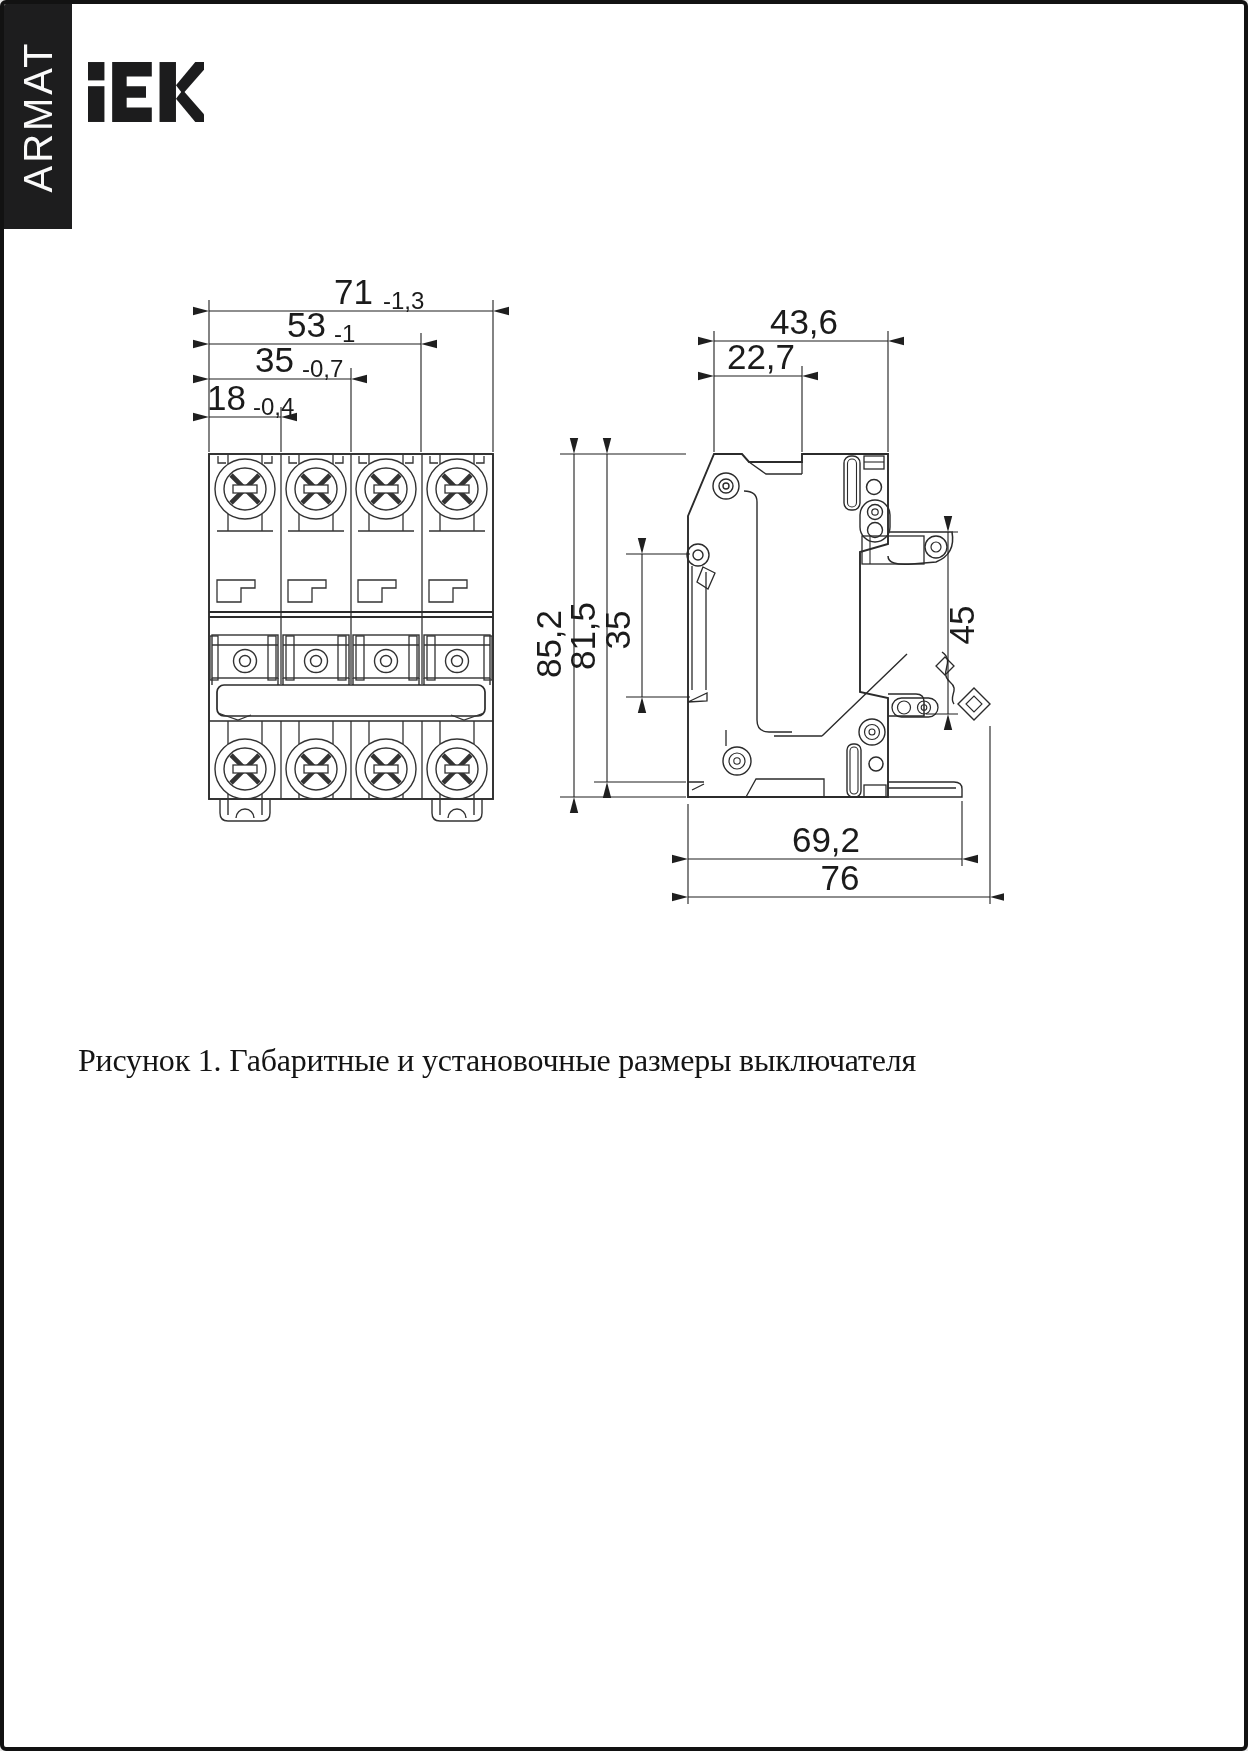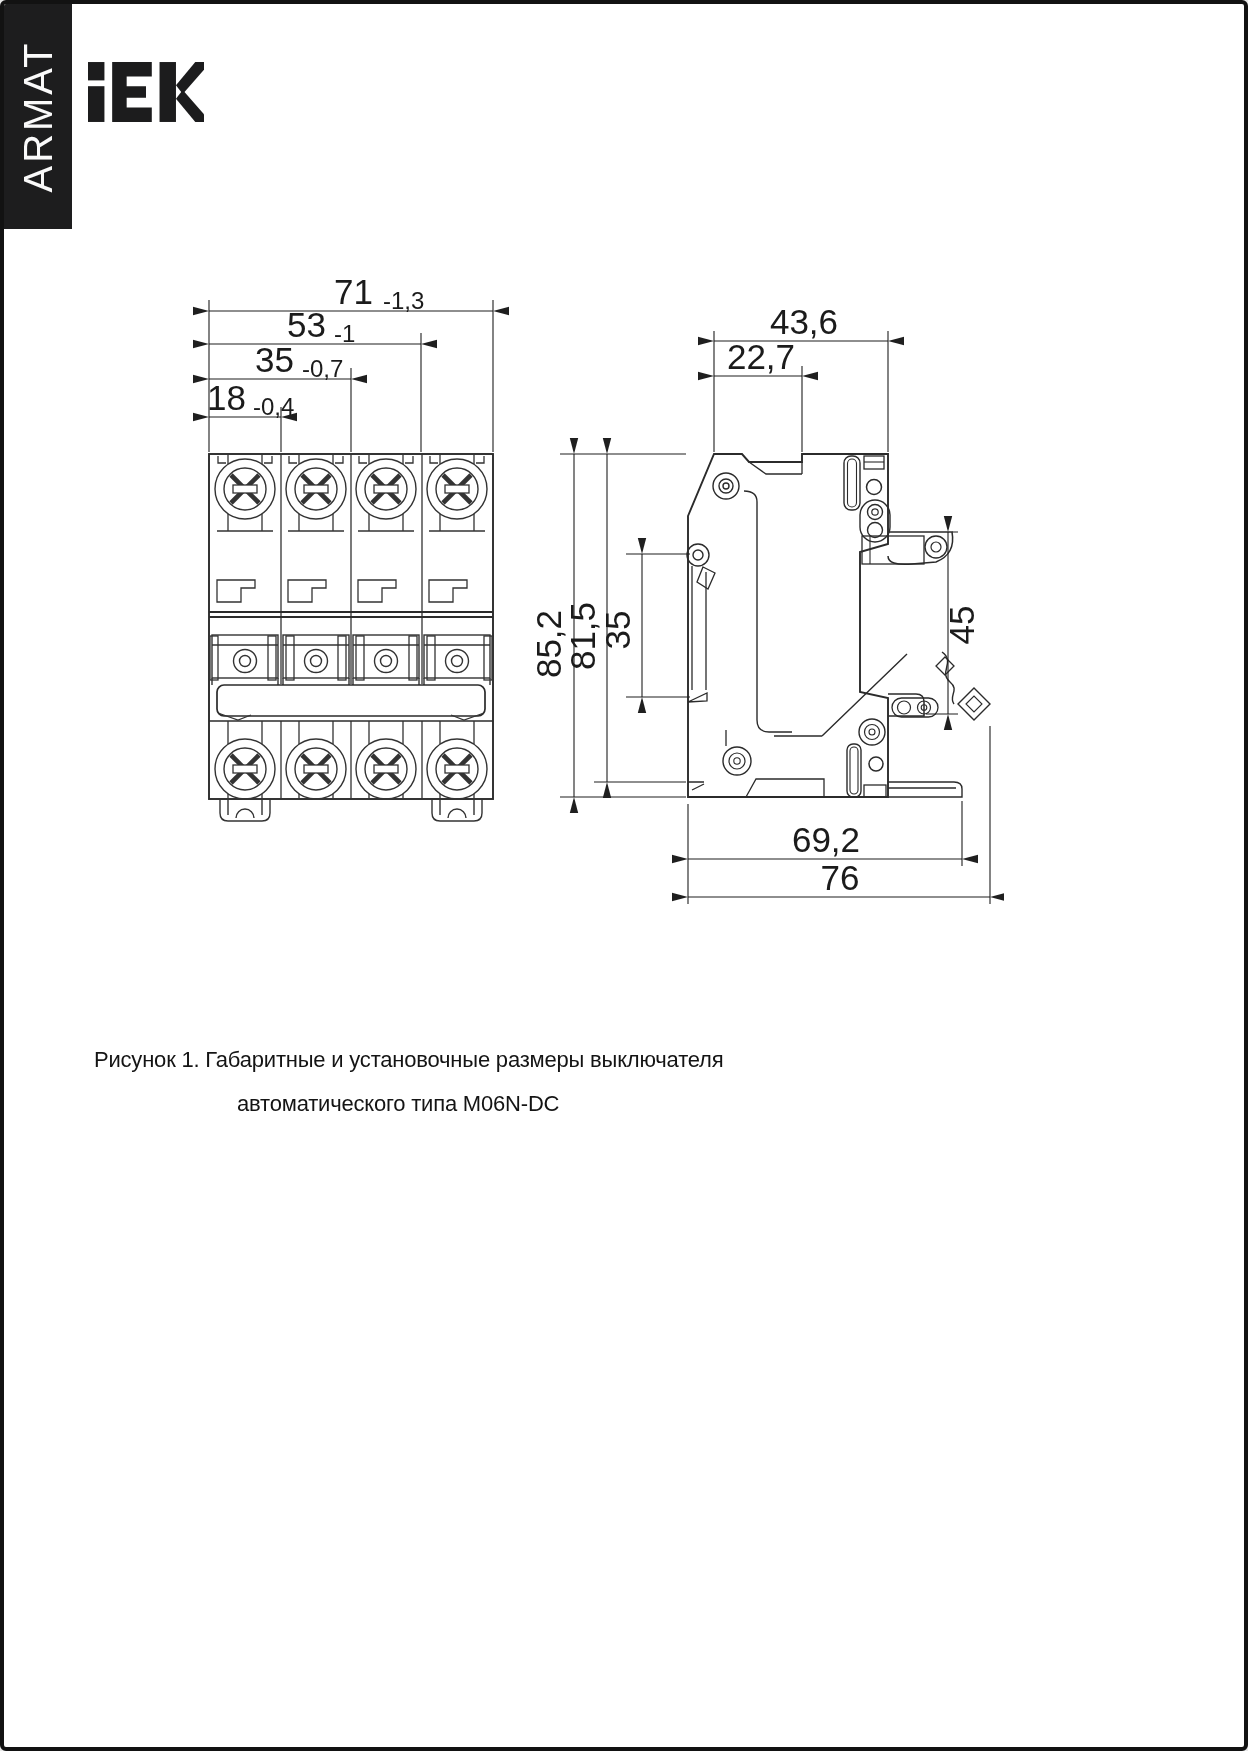--- a/index.html
+++ b/index.html
@@ -23,8 +23,8 @@
   .dimtxt{font-size:35px;}
   .toltxt{font-size:24px;}
   .caption{
-    position:absolute;left:90px;top:1034px;width:900px;
-    font-size:22px;line-height:44px;letter-spacing:-0.2px;color:#141414;
+    position:absolute;left:74px;top:1034px;width:900px;
+    font-size:32px;line-height:44px;letter-spacing:-0.2px;color:#141414;font-family:Liberation Serif, serif;
   }
   .caption .l2{padding-left:143px;}
 </style>

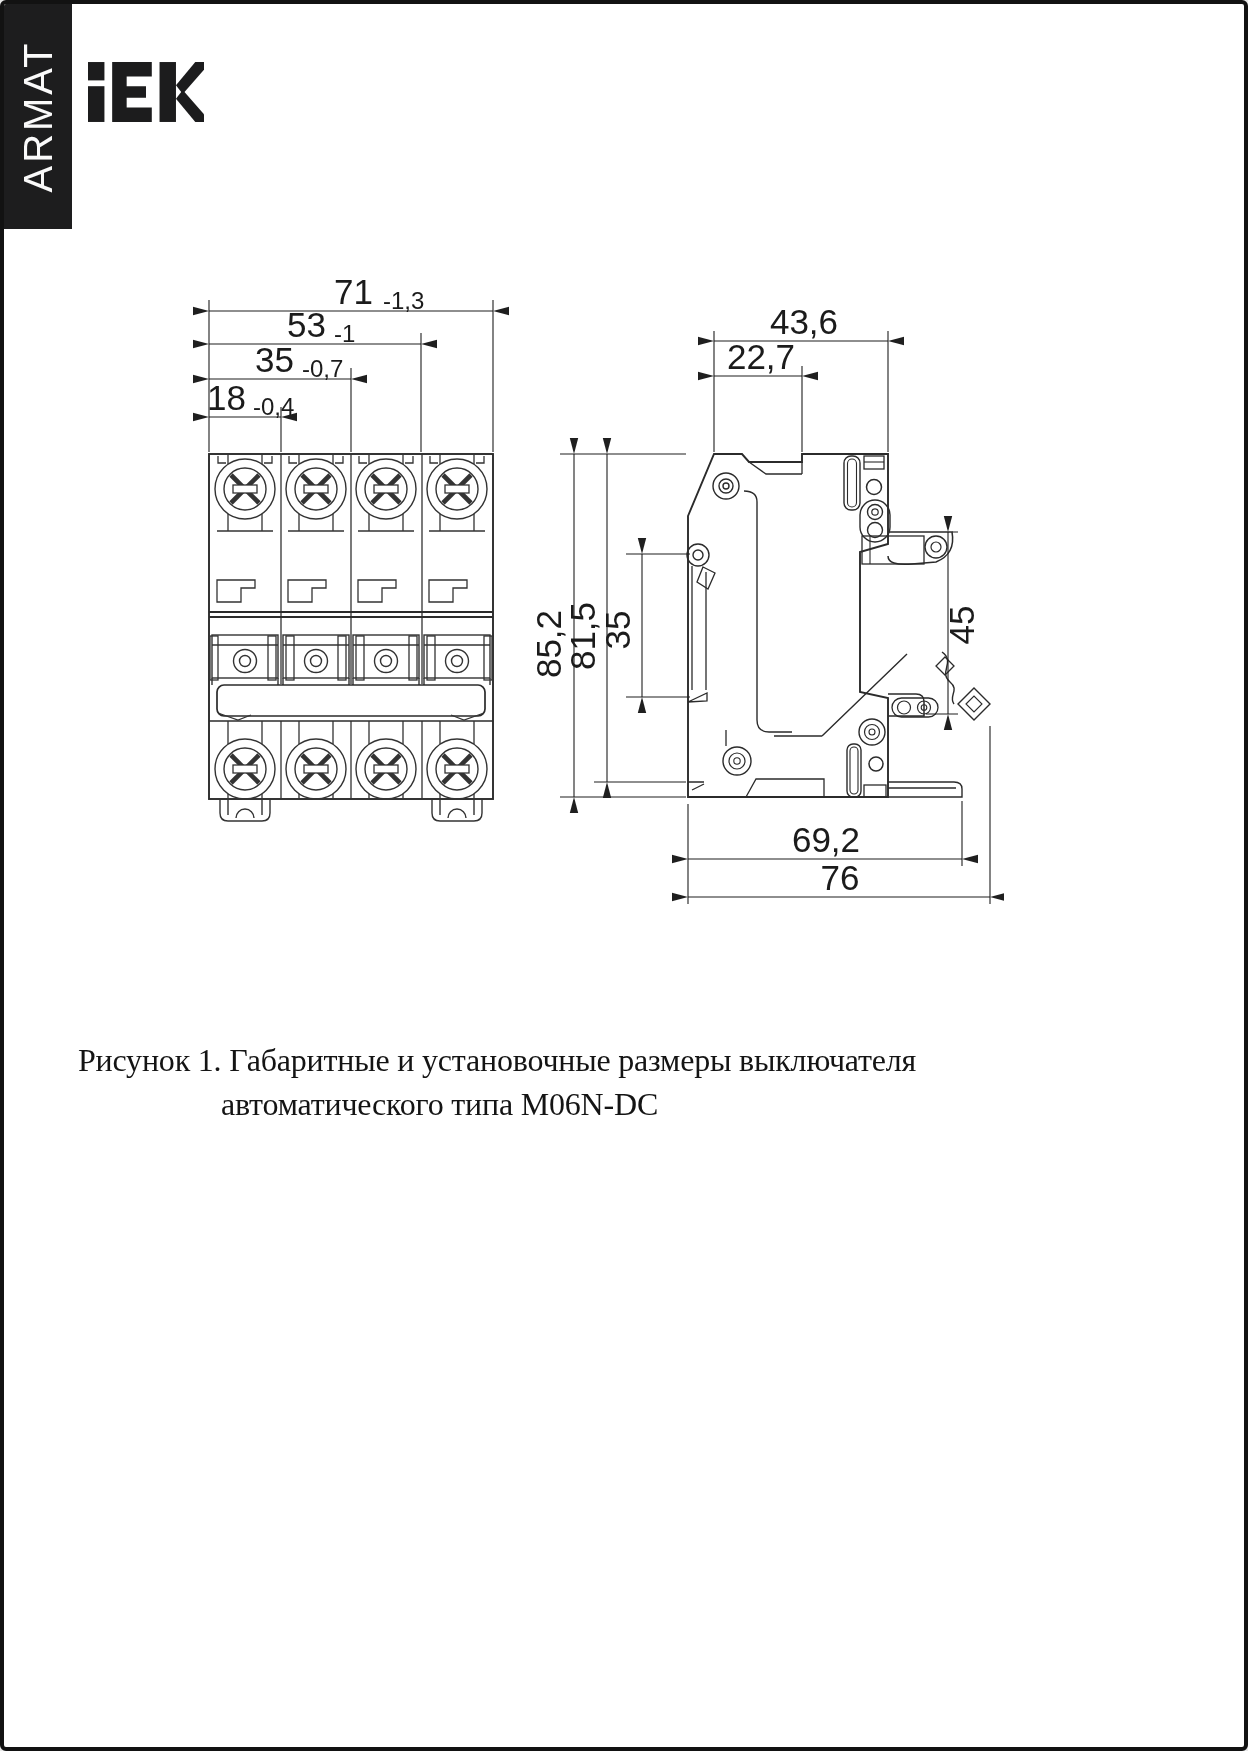--- a/index.html
+++ b/index.html
@@ -247,7 +247,6 @@
 
   <div class="caption">
     <div class="l1">Рисунок 1. Габаритные и установочные размеры выключателя</div>
-    <div class="l2">автоматического типа M06N-DC</div>
   </div>
 
 </div>

